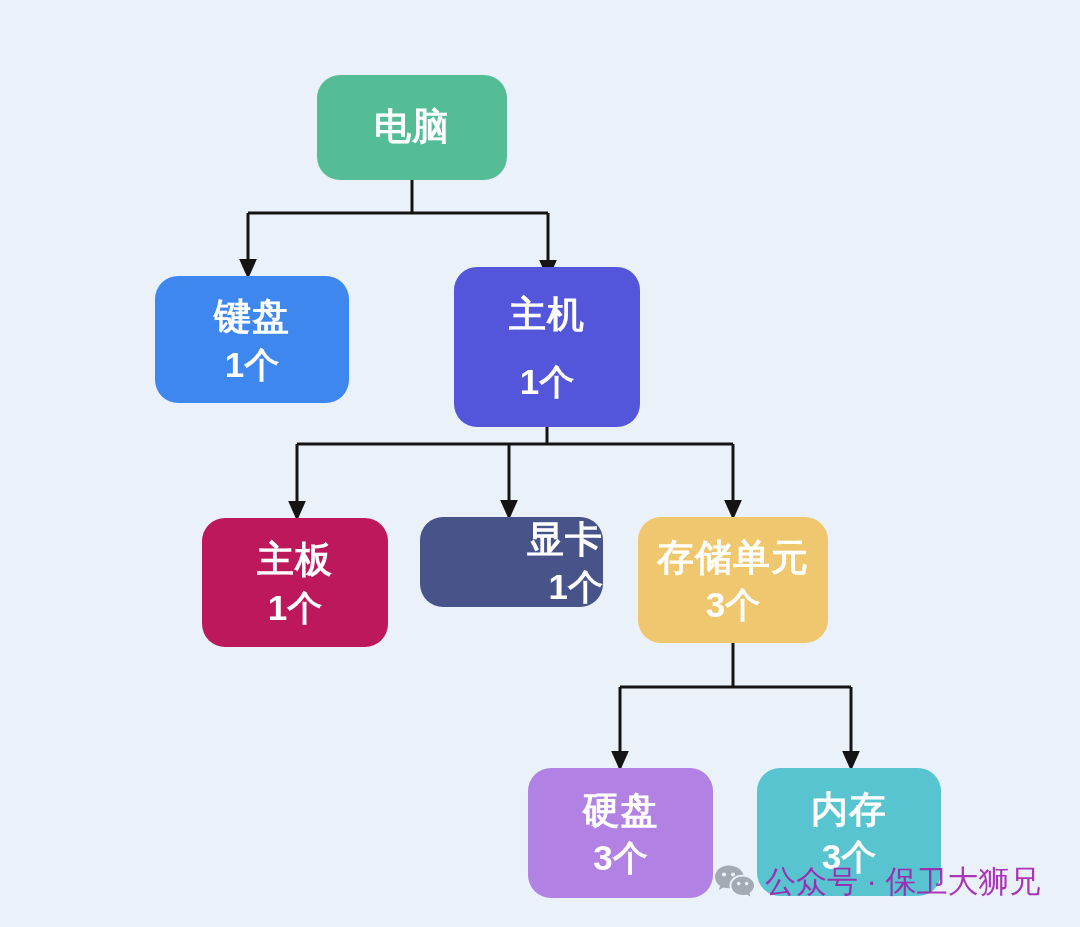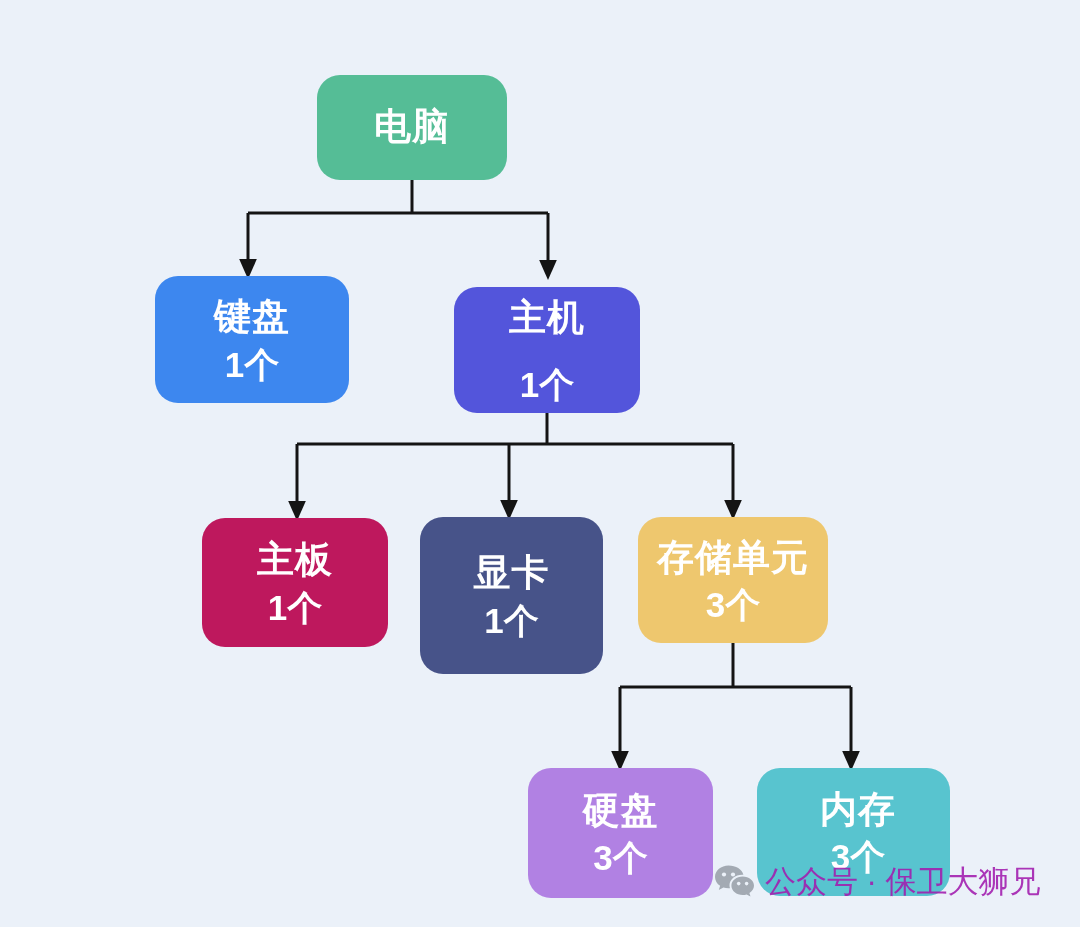--- a/index.html
+++ b/index.html
@@ -38,7 +38,7 @@
   
   .n0 { left: 317px; top:  75px; width: 190px; height: 105px; }
   .n1 { left: 155px; top: 276px; width: 194px; height: 127px; }
-  .n2 { left: 454px; top: 287px; width: 186px; height: 126px; gap: 28px; }
+  .n2 { left: 454px; top: 267px; width: 186px; height: 160px; gap: 28px; }
   .n3 { left: 202px; top: 518px; width: 186px; height: 129px; }
   .n4 { left: 420px; top: 517px; width: 183px; height: 157px; }
   .n5 { left: 638px; top: 517px; width: 190px; height: 126px; align-items: center; }

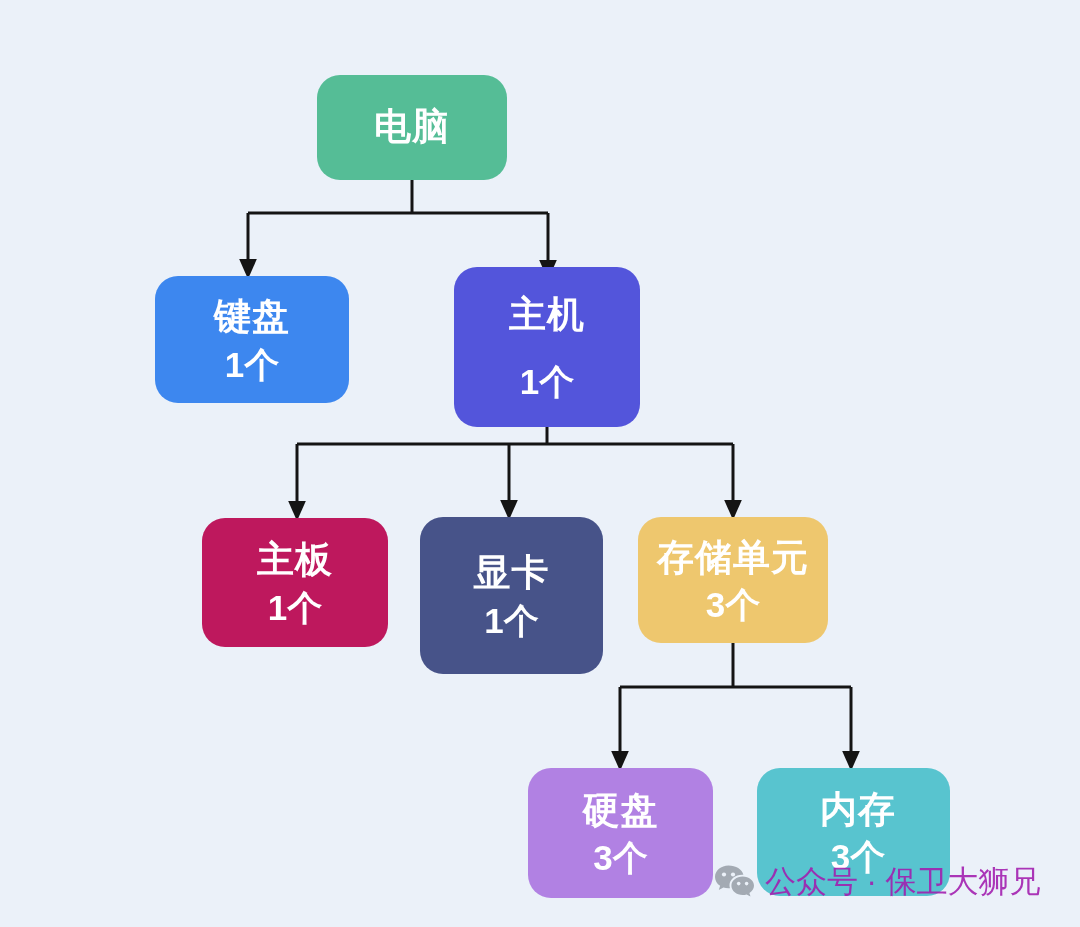--- a/index.html
+++ b/index.html
@@ -40,7 +40,7 @@
   .n1 { left: 155px; top: 276px; width: 194px; height: 127px; }
   .n2 { left: 454px; top: 267px; width: 186px; height: 160px; gap: 28px; }
   .n3 { left: 202px; top: 518px; width: 186px; height: 129px; }
-  .n4 { left: 420px; top: 517px; width: 183px; height: 157px; }
+  .n4 { left: 420px; top: 517px; width: 183px; height: 90px; align-items: flex-end; }
   .n5 { left: 638px; top: 517px; width: 190px; height: 126px; align-items: center; }
   .n6 { left: 528px; top: 768px; width: 185px; height: 130px; text-align: right; }
   .n7 { left: 757px; top: 768px; width: 184px; height: 128px; }

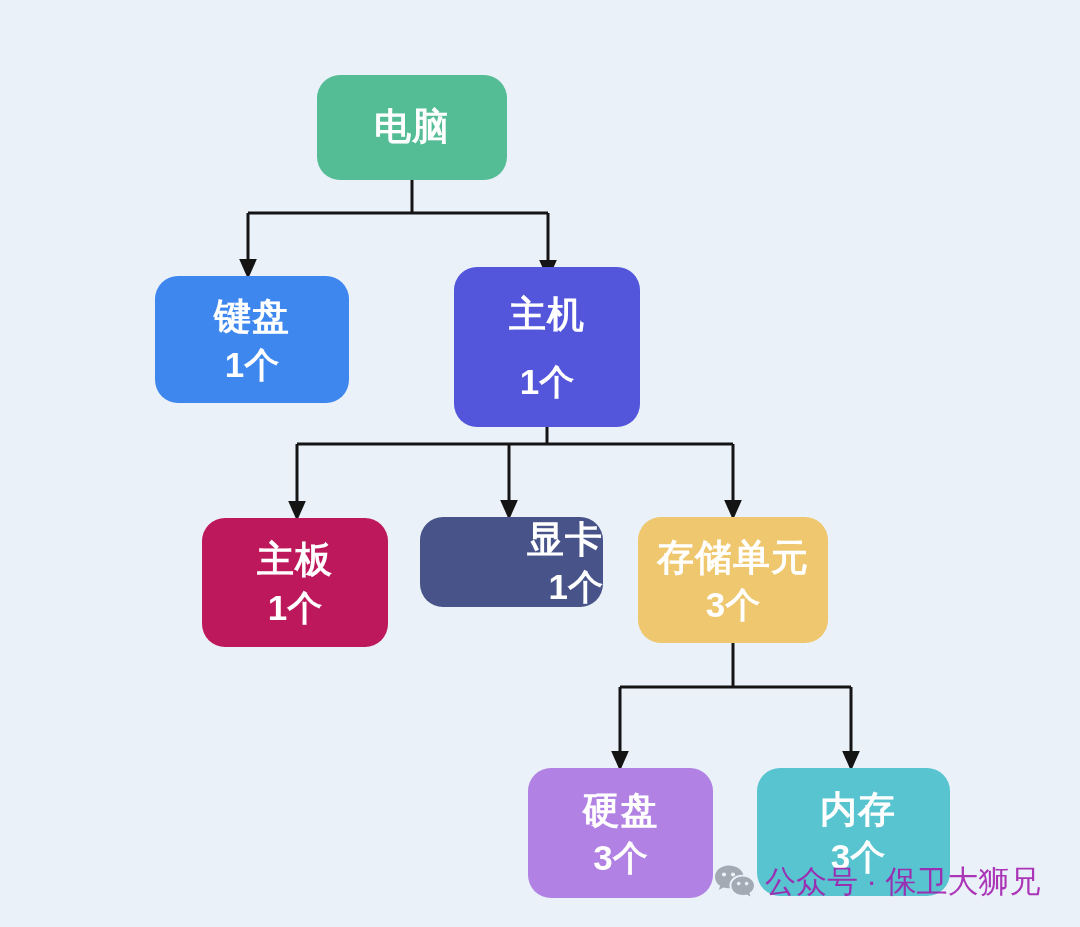--- a/index.html
+++ b/index.html
@@ -117,7 +117,7 @@
     <div class="nlabel">硬盘</div>
     <div class="ncount">3个</div>
   </div>
-  <div class="node n7" style="background-color: rgb(88, 196, 207); padding-left: 9px;">
+  <div class="node n7" style="background-color: rgb(88, 196, 207);">
     <div class="nlabel">内存</div>
     <div class="ncount">3个</div>
   </div>

